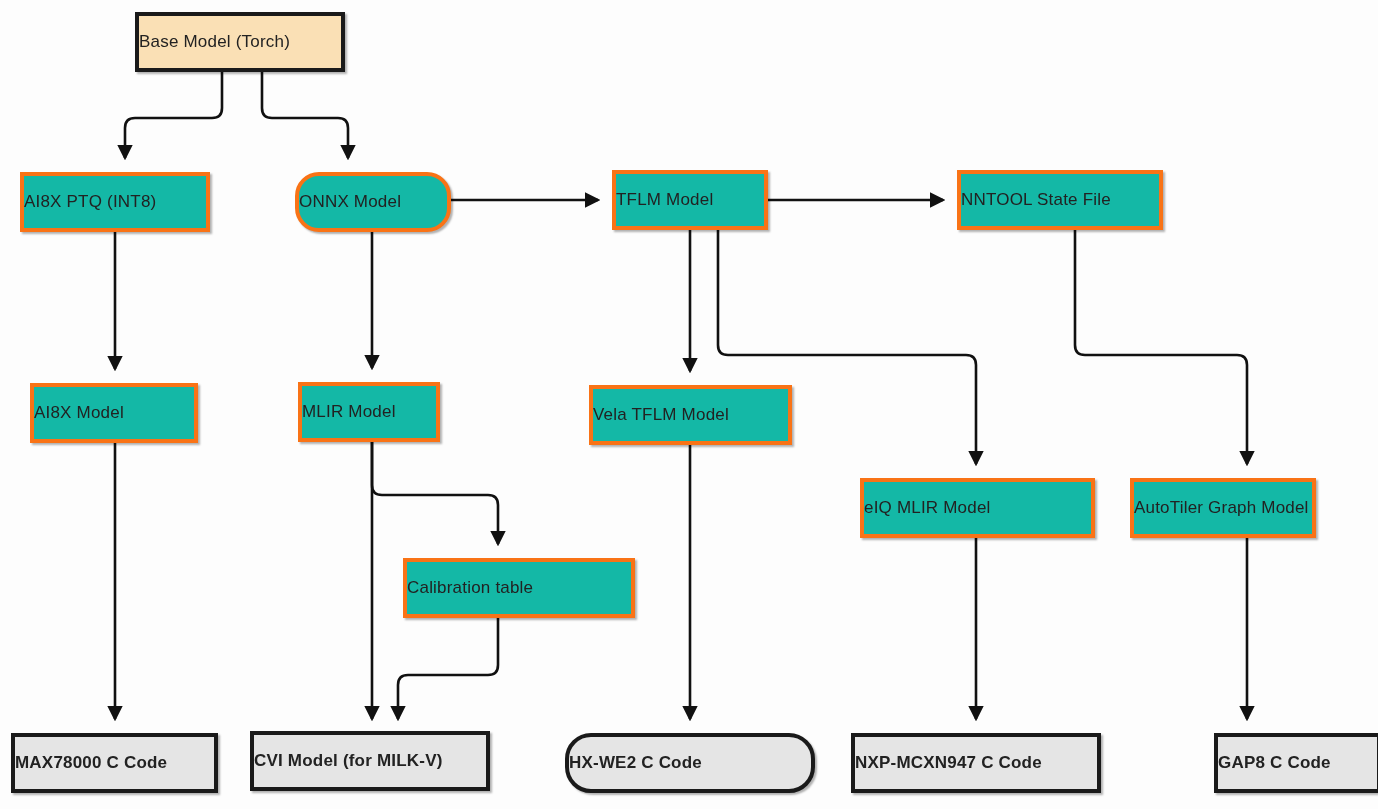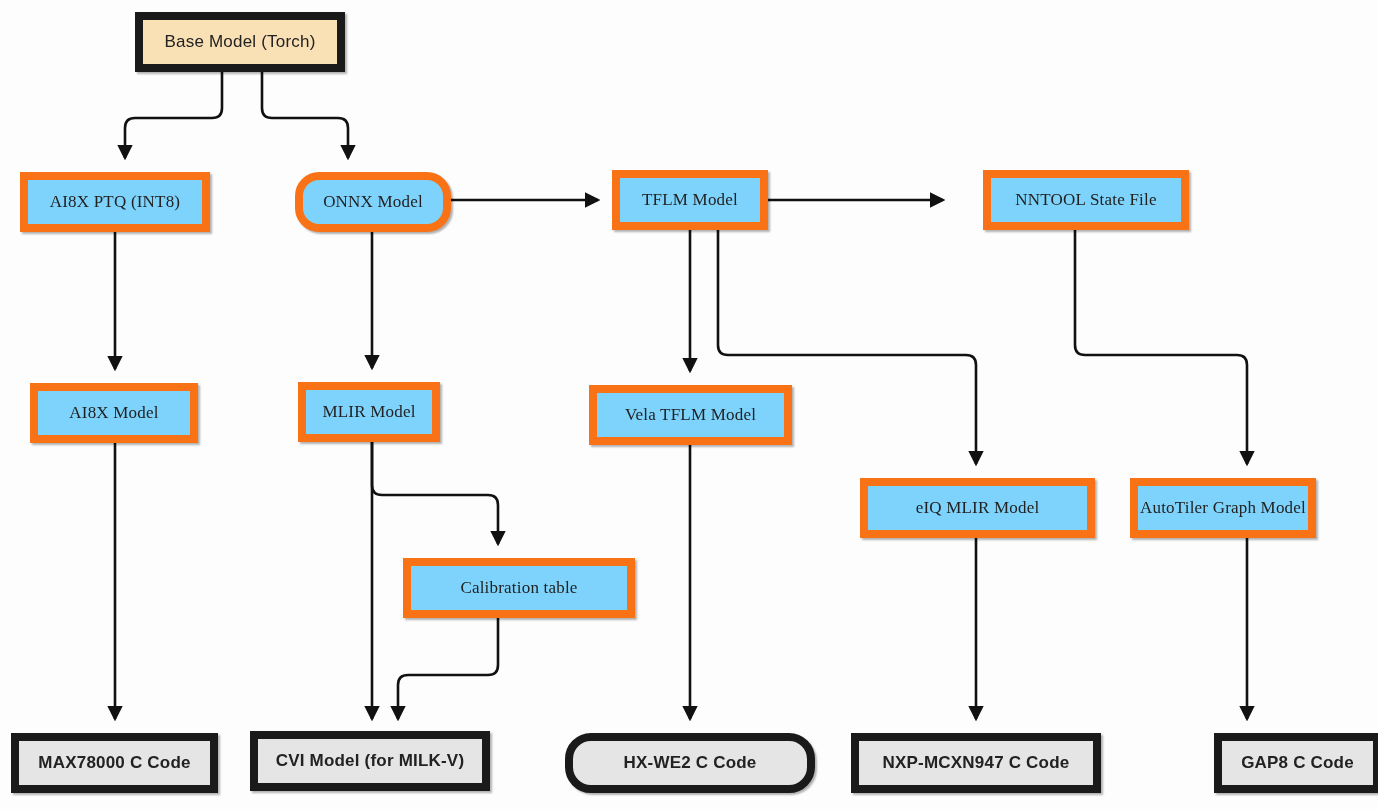--- a/index.html
+++ b/index.html
@@ -29,8 +29,8 @@
     box-sizing: border-box;
     display: flex;
     align-items: center;
-    justify-content: center;
-    border: 8px solid #f97316;
+    justify-content: flex-start;
+    border: 4px solid #f97316;
     background: #ffffff;
     color: #222222;
     font-size: 17px;

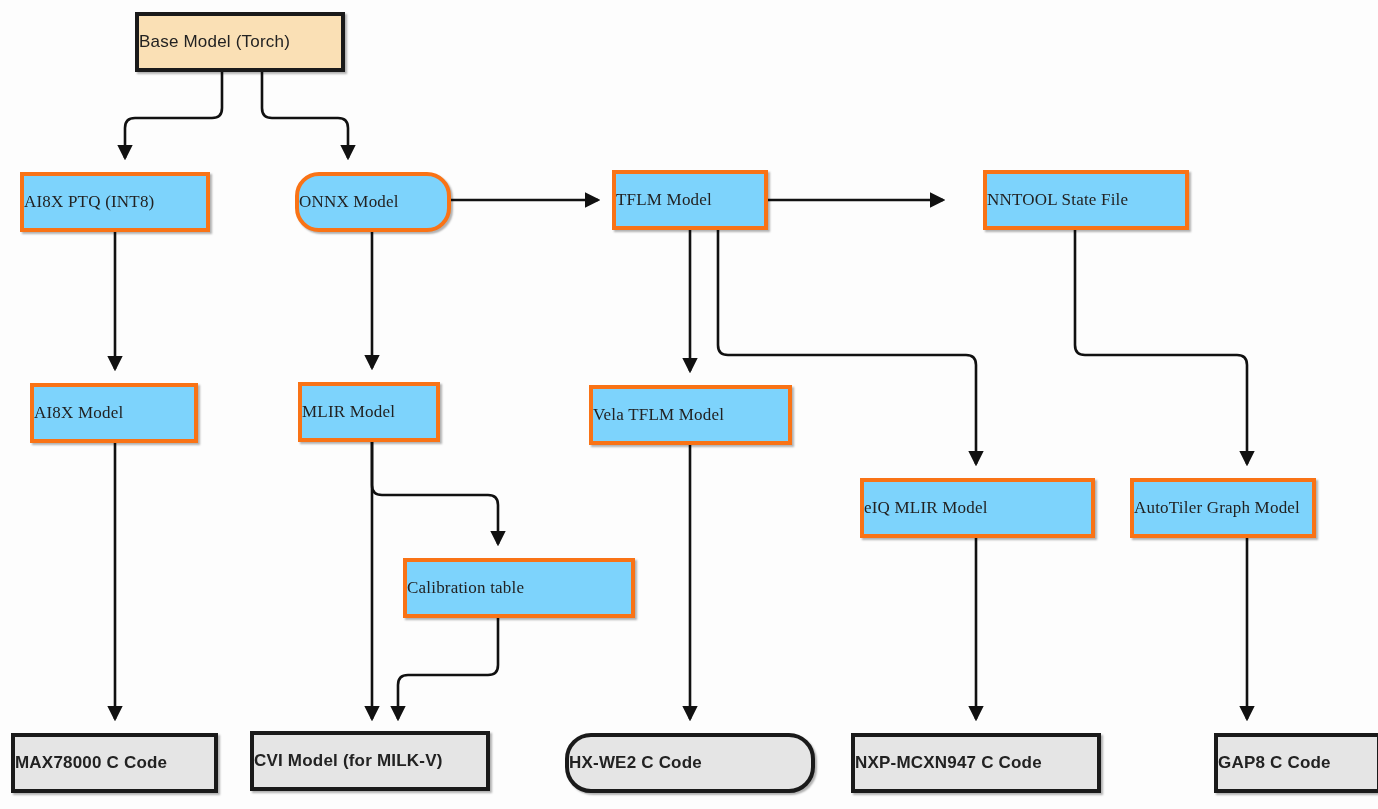--- a/index.html
+++ b/index.html
@@ -41,7 +41,7 @@
   }
   .node.source  { background: #fae0b5; border-color: #1a1a1a; }
   .node.target  { background: #e5e5e5; border-color: #1a1a1a; font-weight: bold; }
-  .node.process { background: #7dd3fc; font-family: Liberation Serif, serif; }
+  .node.process { background: #14b8a6; }
   .node-label { pointer-events: none; }
 </style>
 </head>

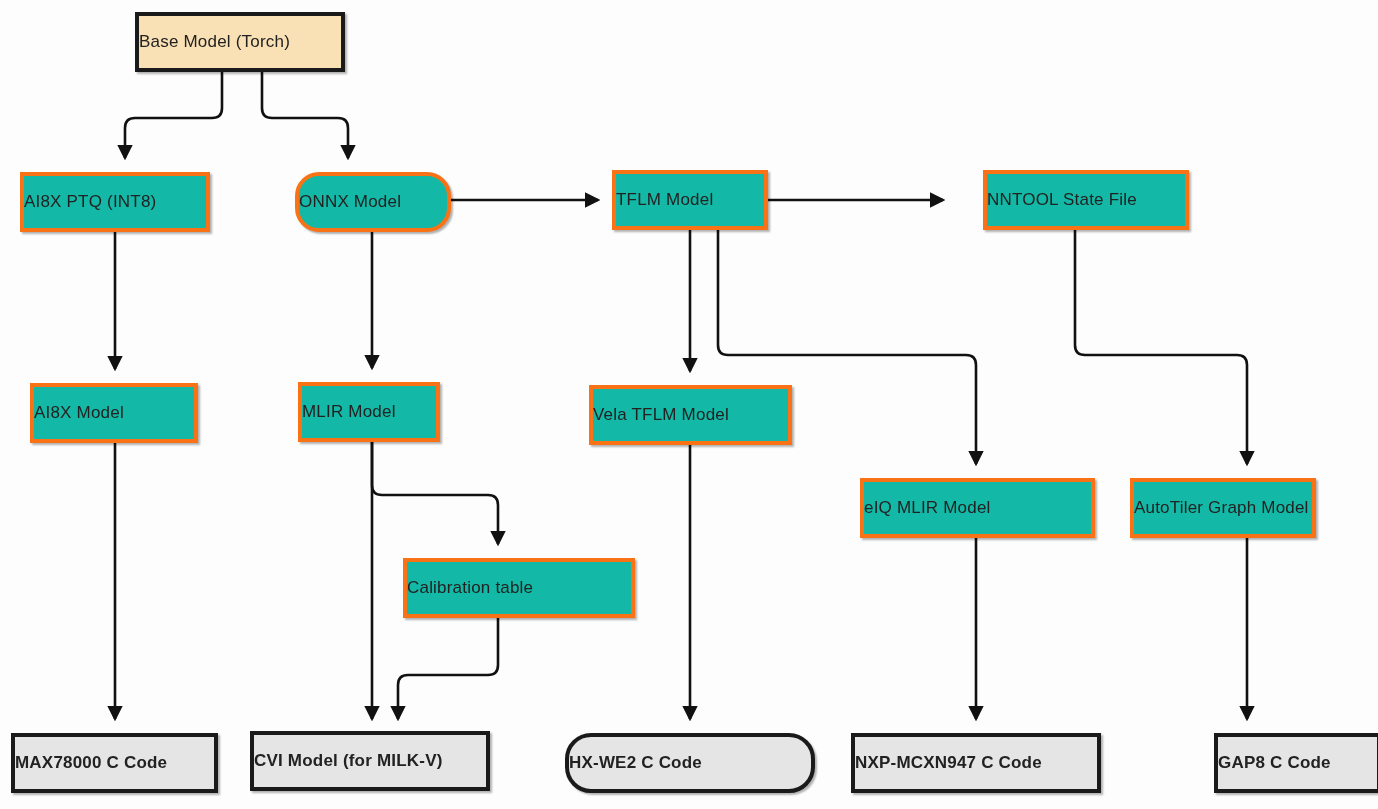--- a/index.html
+++ b/index.html
@@ -86,7 +86,7 @@
       <div class="node process" style="left: 612px; top: 170px; width: 156px; height: 60px;">
         <span class="node-label">TFLM Model</span>
       </div>
-      <div class="node process" style="left: 983px; top: 170px; width: 206px; height: 60px;">
+      <div class="node process" style="left: 957px; top: 170px; width: 206px; height: 60px;">
         <span class="node-label">NNTOOL State File</span>
       </div>
       <div class="node process" style="left: 30px; top: 383px; width: 168px; height: 60px;">

